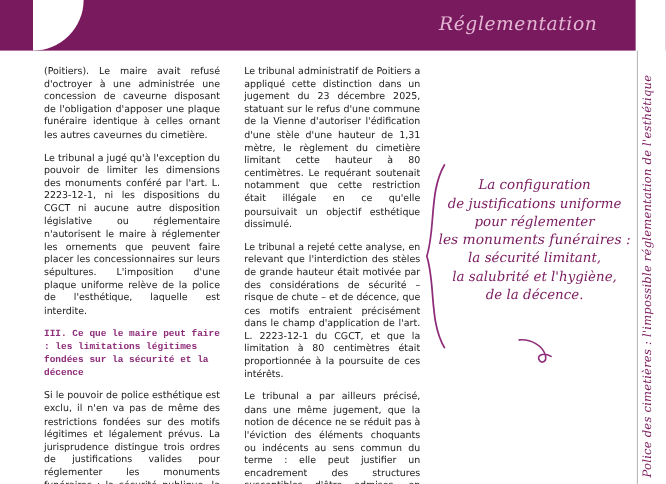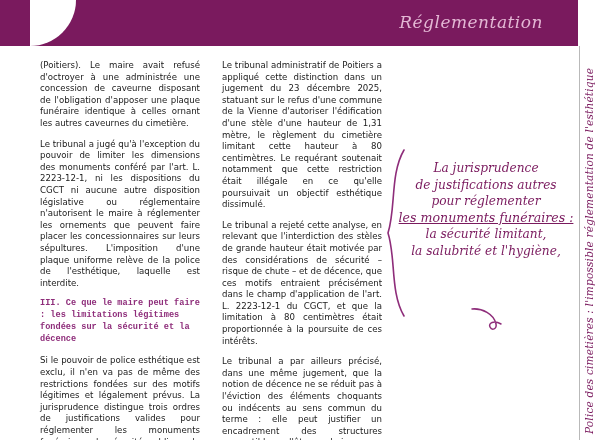--- a/index.html
+++ b/index.html
@@ -176,7 +176,7 @@
   </svg>
 
   <div class="pullquote">
-    <span class="ln">La jurisprudence</span>
+    <span class="ln">La configuration</span>
     <span class="ln">de justifications autres</span>
     <span class="ln">pour réglementer</span>
     <span class="ln big">les monuments funéraires :</span>

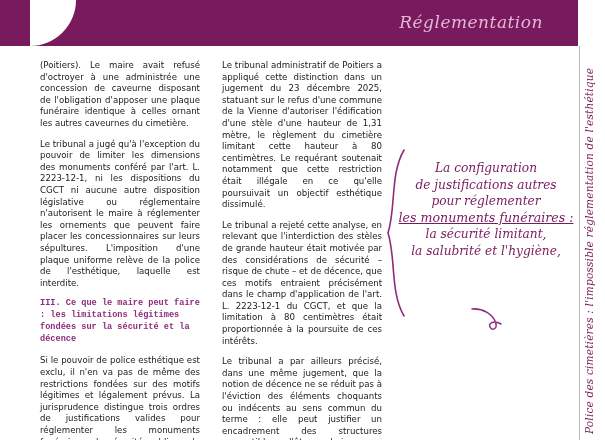--- a/index.html
+++ b/index.html
@@ -177,7 +177,7 @@
 
   <div class="pullquote">
     <span class="ln">La configuration</span>
-    <span class="ln">de justifications autres</span>
+    <span class="ln">de justifications uniforme</span>
     <span class="ln">pour réglementer</span>
     <span class="ln big">les monuments funéraires :</span>
     <span class="ln">la sécurité limitant,</span>

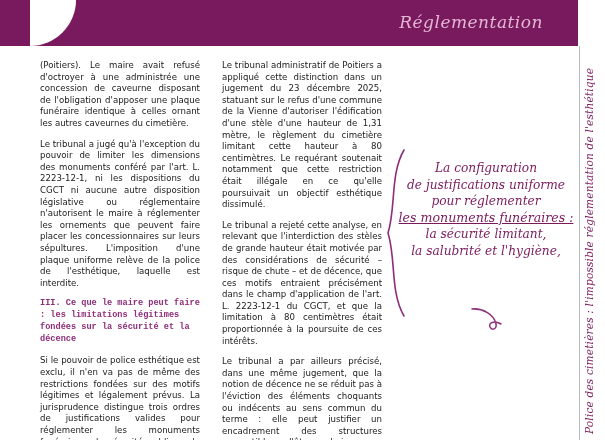--- a/index.html
+++ b/index.html
@@ -126,7 +126,7 @@
     text-align: center;
   }
   .pullquote .ln { display: block; white-space: nowrap; }
-  .pullquote .big { font-size: 12.6px; text-decoration: underline; }
+  .pullquote .big { font-size: 12.6px; }
 
   .brace {
     position: absolute;

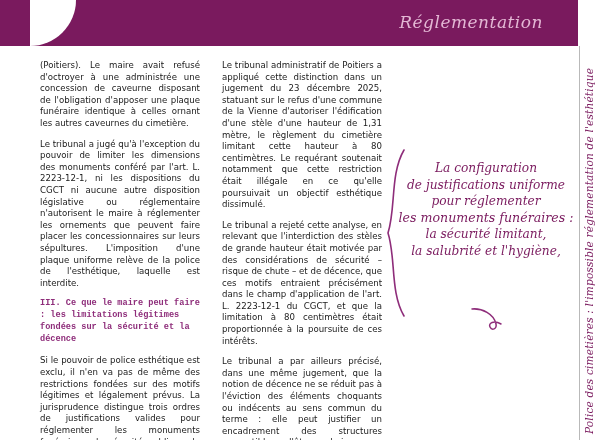--- a/index.html
+++ b/index.html
@@ -182,6 +182,7 @@
     <span class="ln big">les monuments funéraires :</span>
     <span class="ln">la sécurité limitant,</span>
     <span class="ln">la salubrité et l'hygiène,</span>
+    <span class="ln">de la décence.</span>
   </div>
 
   <svg class="swirl-bottom" viewBox="0 0 34 26">

